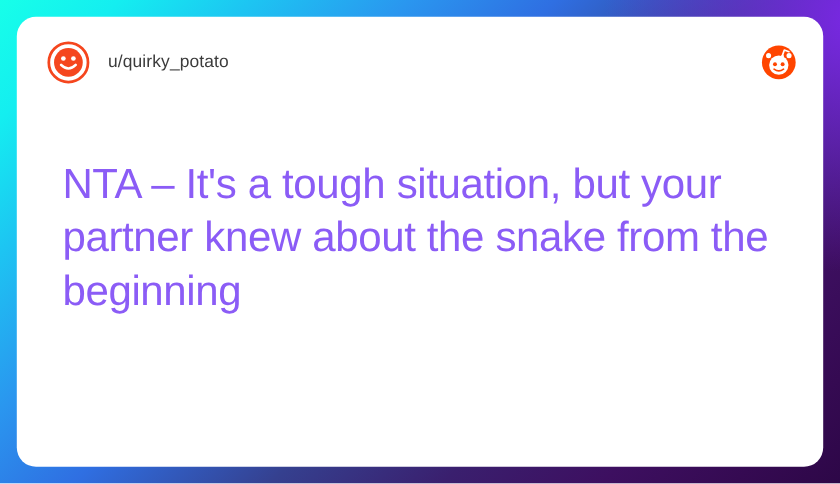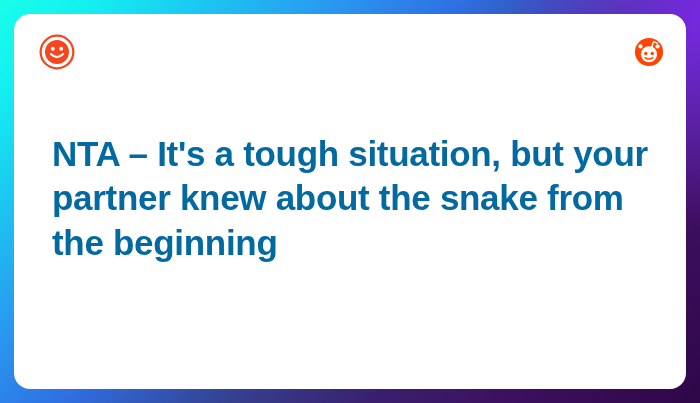--- a/index.html
+++ b/index.html
@@ -116,6 +116,7 @@
         </svg>
       </span>
 
+      <span class="username">u/quirky_potato</span>
 
       <span class="header-spacer"></span>
 

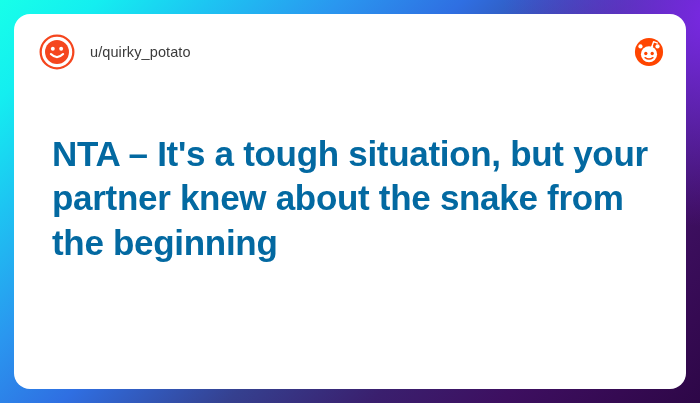--- a/index.html
+++ b/index.html
@@ -91,8 +91,8 @@
     font-size: 35px;
     line-height: 1.27;
     letter-spacing: -0.3px;
-    color: #0369a1;
-    font-weight: 700;
+    color: #8b5cf6;
+    font-weight: 400;
     margin: 0;
     max-width: 625px;
   }

